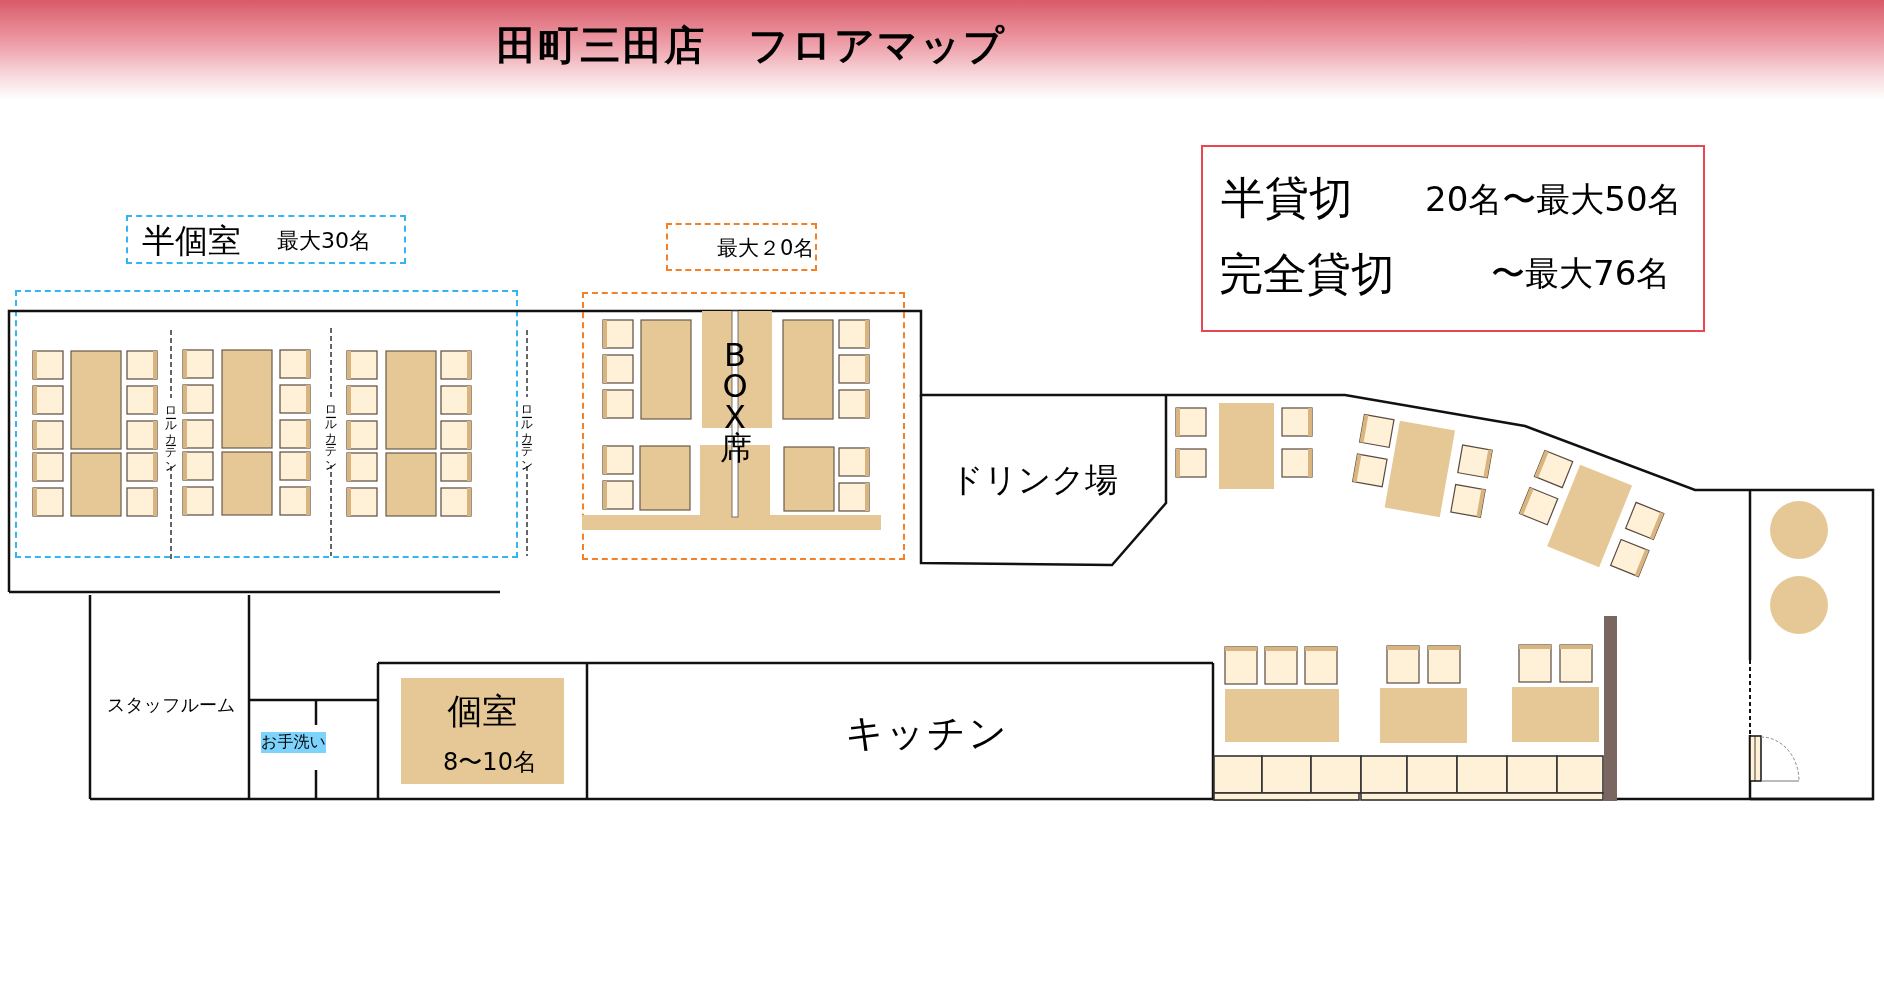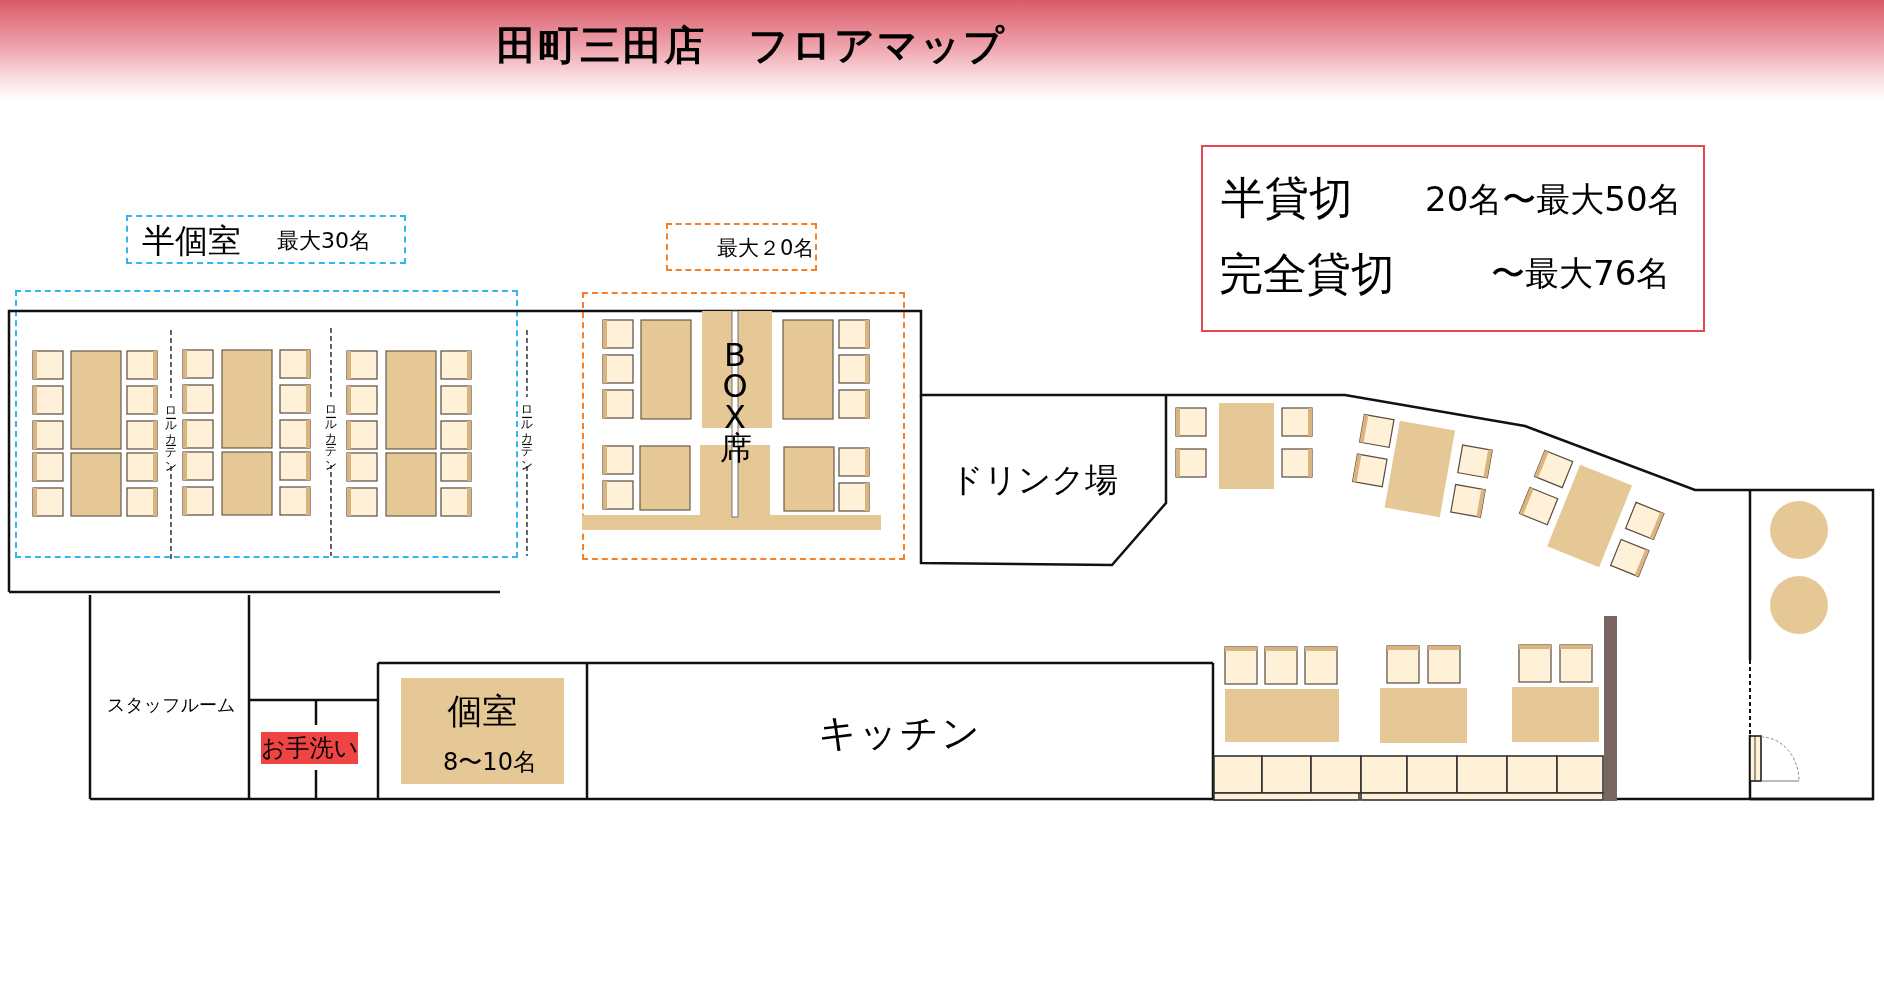--- a/index.html
+++ b/index.html
@@ -218,7 +218,7 @@
 
 <div class="lbl" style="left:950px;top:458px;font-size:33px;">ドリンク場</div>
 <div class="lbl" style="left:107px;top:693px;font-size:18px;">スタッフルーム</div>
-<div class="lbl" style="left:261px;top:732px;font-size:24px;background:#ef4444;">お手洗い</div>
+<div class="lbl" style="left:261px;top:732px;font-size:16px;background:#7dd3fc;">お手洗い</div>
 <div class="lbl" style="left:401px;top:688px;width:163px;text-align:center;font-size:35px;">個室</div>
 <div class="lbl" style="left:401px;top:746px;width:178px;text-align:center;font-size:24px;">8〜10名</div>
 <div class="lbl" style="left:587px;top:708px;width:626px;text-align:center;font-size:38px;letter-spacing:2px;">キッチン</div>

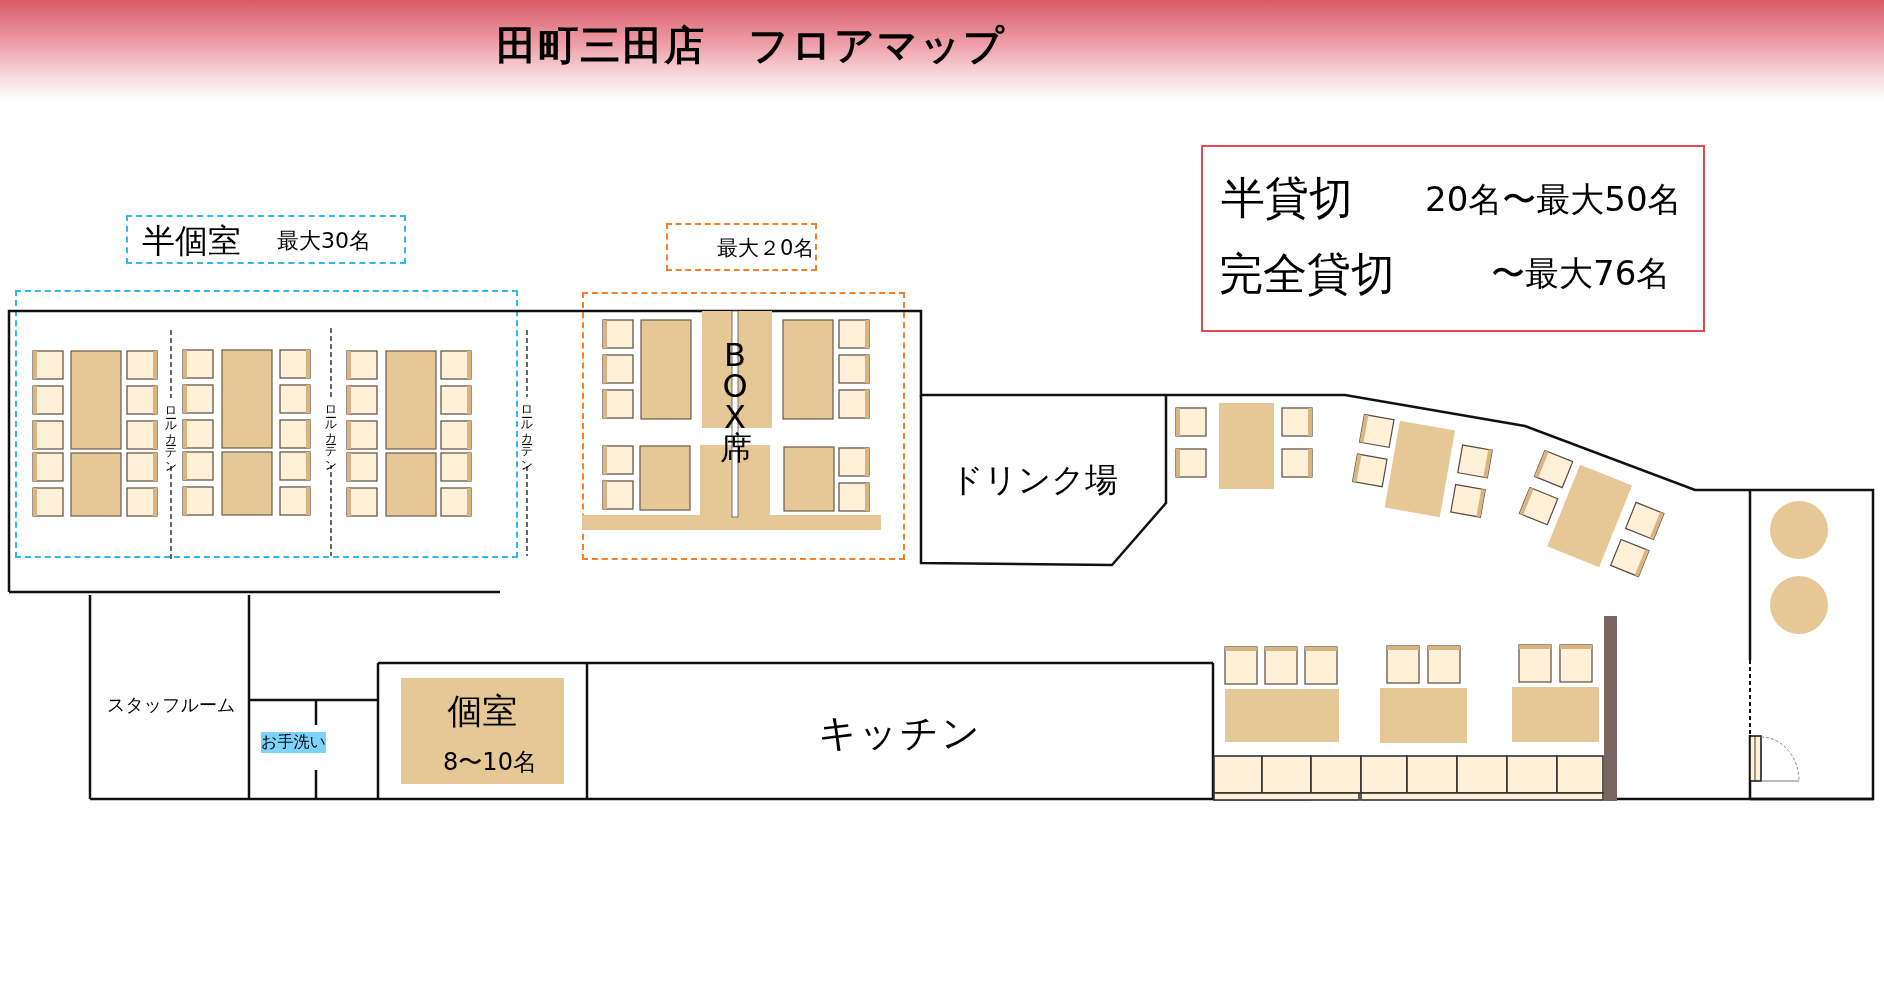--- a/index.html
+++ b/index.html
@@ -221,6 +221,6 @@
 <div class="lbl" style="left:261px;top:732px;font-size:16px;background:#7dd3fc;">お手洗い</div>
 <div class="lbl" style="left:401px;top:688px;width:163px;text-align:center;font-size:35px;">個室</div>
 <div class="lbl" style="left:401px;top:746px;width:178px;text-align:center;font-size:24px;">8〜10名</div>
-<div class="lbl" style="left:587px;top:708px;width:626px;text-align:center;font-size:38px;letter-spacing:2px;">キッチン</div>
+<div class="lbl" style="left:587px;top:708px;width:626px;text-align:center;font-size:38px;letter-spacing:2px;padding-left:27px;">キッチン</div>
 
 </body></html>

